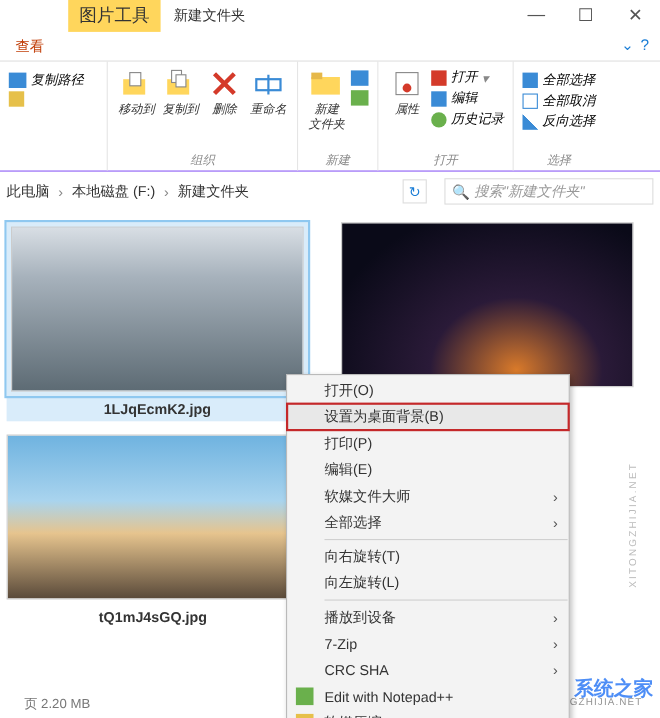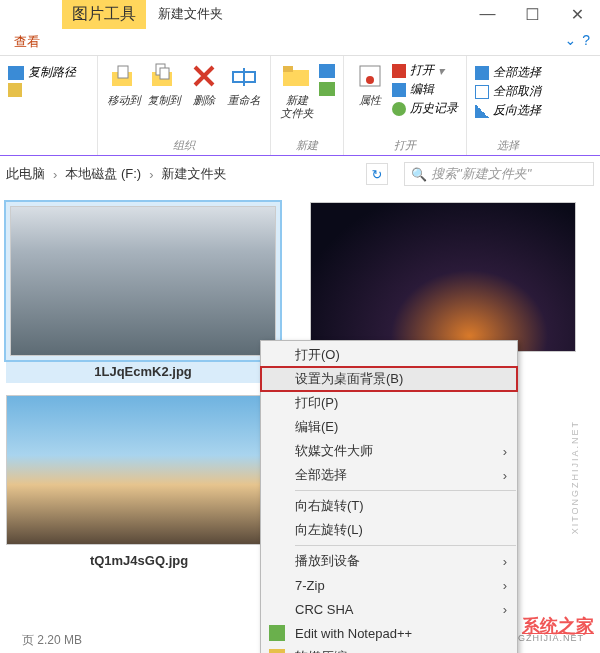--- a/index.html
+++ b/index.html
@@ -54,7 +54,7 @@
 
   .watermark { position: absolute; right: 6px; bottom: 12px; display: flex; align-items: center; gap: 6px; opacity: 0.9; pointer-events: none; }
   .wm-logo { width: 36px; height: 30px; }
-  .wm-txt { font-size: 18px; font-weight: bold; color: #ef4444; text-decoration: underline; }
+  .wm-txt { font-size: 18px; font-weight: bold; color: #3b82f6; }
   .wm-sub { font-size: 9px; color: #888; letter-spacing: 1px; position: absolute; right: 10px; bottom: -2px; }
   .vert-wm { position: absolute; right: 20px; top: 420px; writing-mode: vertical-lr; font-size: 9px; color: #bbb; letter-spacing: 2px; transform: rotate(180deg); }
 

